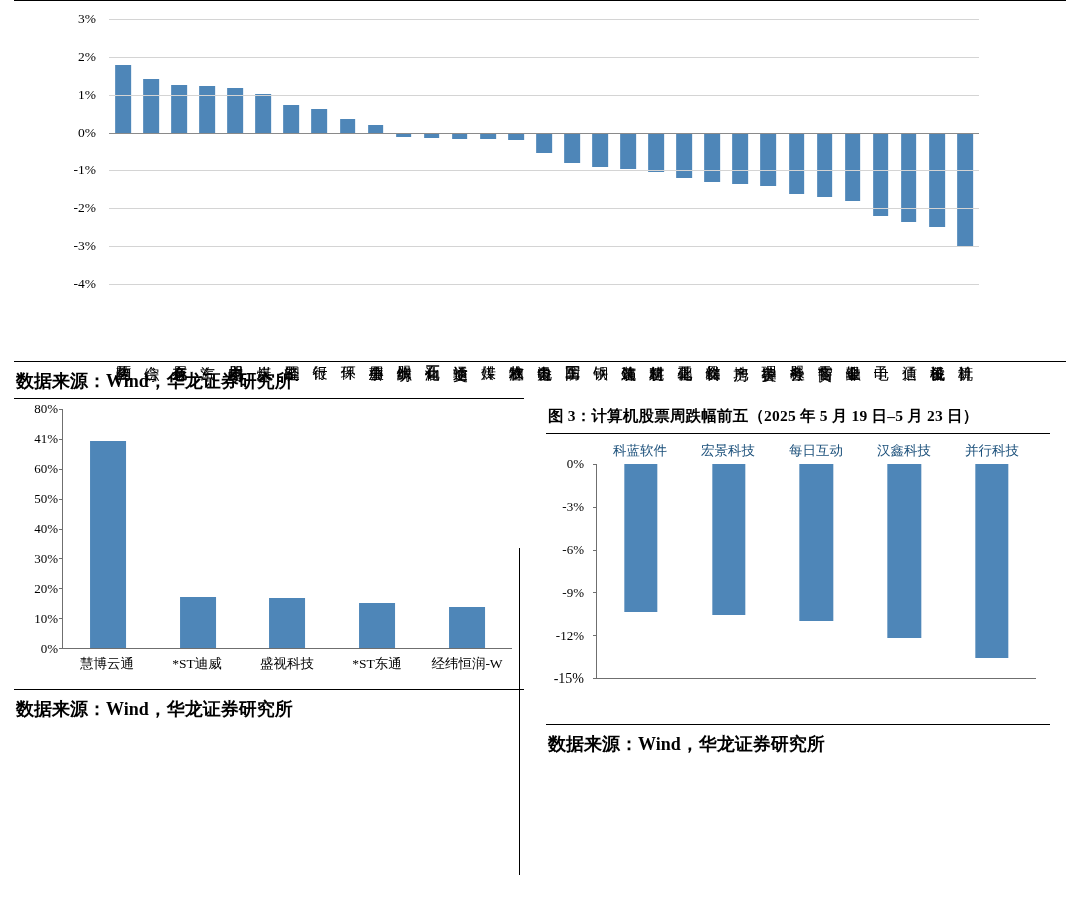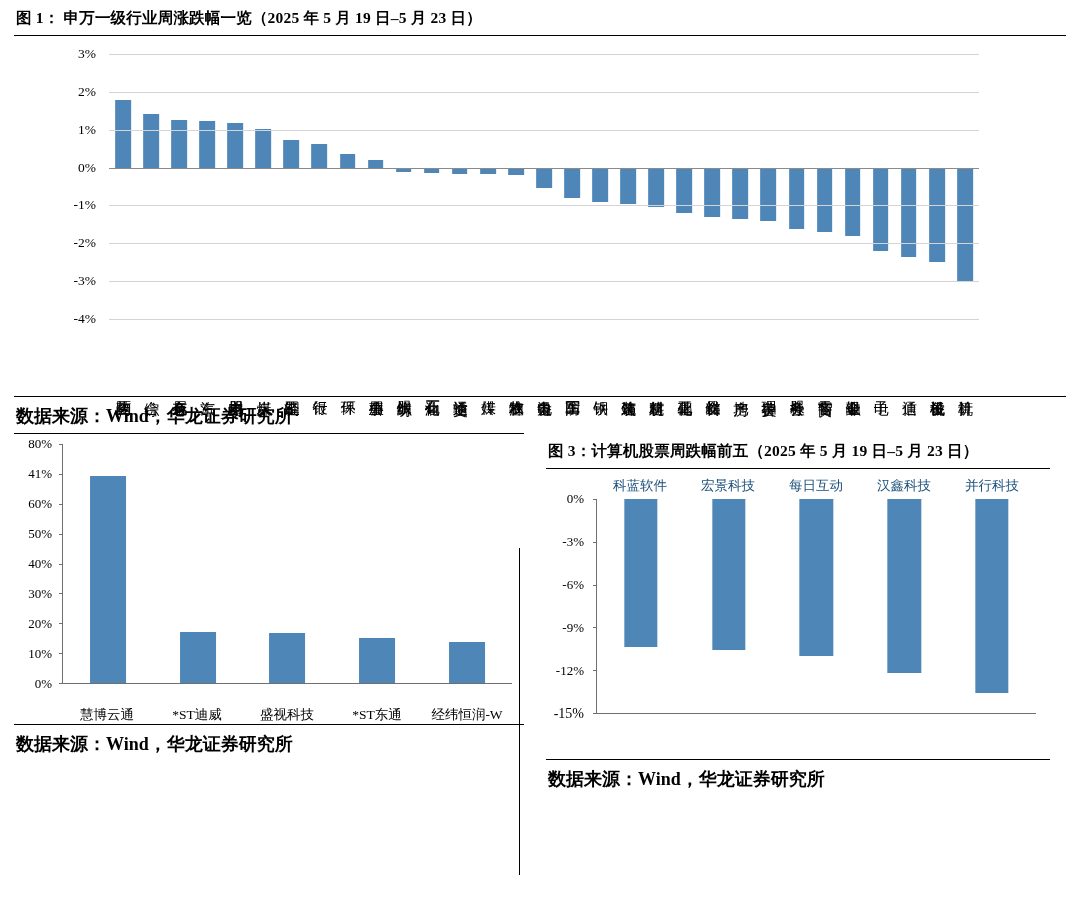--- a/index.html
+++ b/index.html
@@ -109,7 +109,6 @@
 <div class="page">
 
   <div class="rule" style="border-bottom:none;"></div>
-  <div class="fig-caption">图 1： 申万一级行业周涨跌幅一览（2025 年 5 月 19 日–5 月 23 日）</div>
   <div class="rule"></div>
 
   <div class="chart1-wrap">

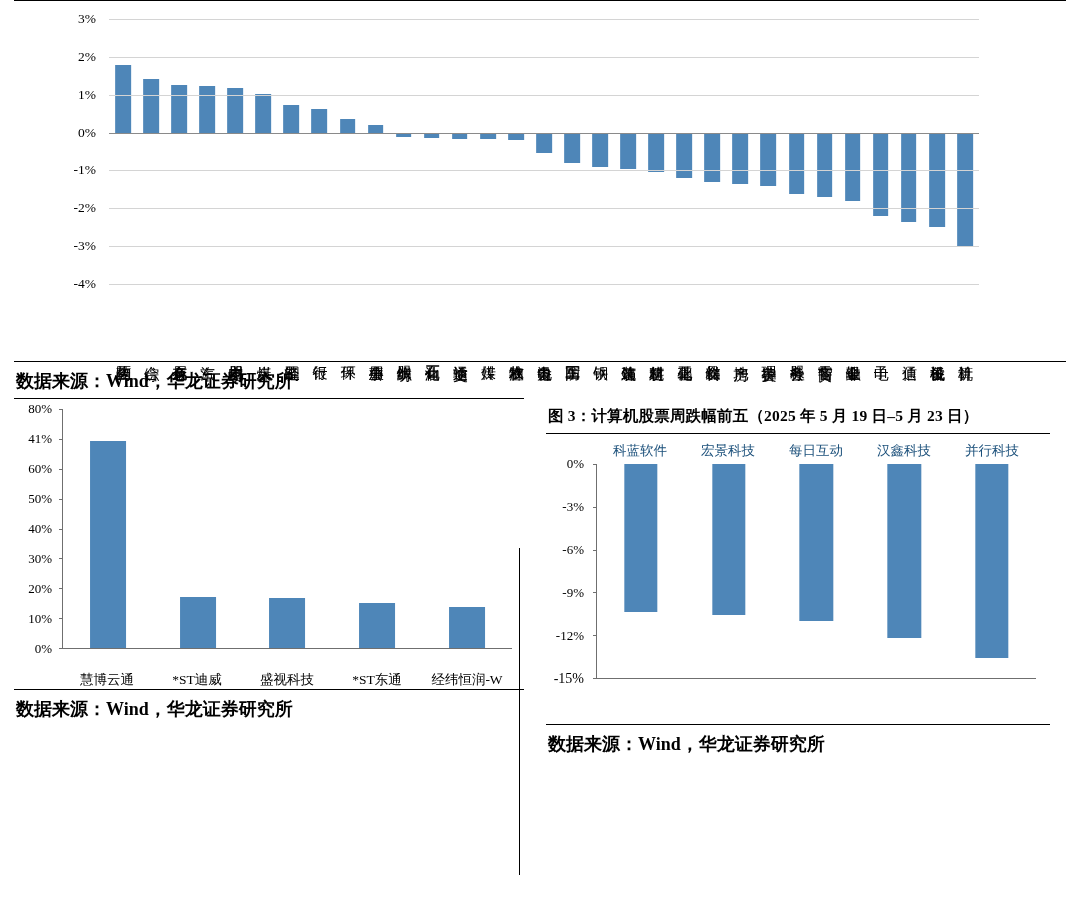--- a/index.html
+++ b/index.html
@@ -93,7 +93,7 @@
   }
 
   .chart2-wrap { position: relative; height: 290px; }
-  .c2-yaxis { position: absolute; left: 0; top: 10px; width: 46px; height: 240px; }
+  .c2-yaxis { position: absolute; left: 6px; top: 10px; width: 46px; height: 240px; }
   .c2-plot { position: absolute; left: 48px; top: 10px; width: 450px; height: 240px; }
   .c2-lab-row { position: absolute; left: 48px; top: 256px; width: 450px; display: flex; margin-top: 16px; }
   .c2-lab { flex: 1 1 0; text-align: center; font-size: 13.5px; }

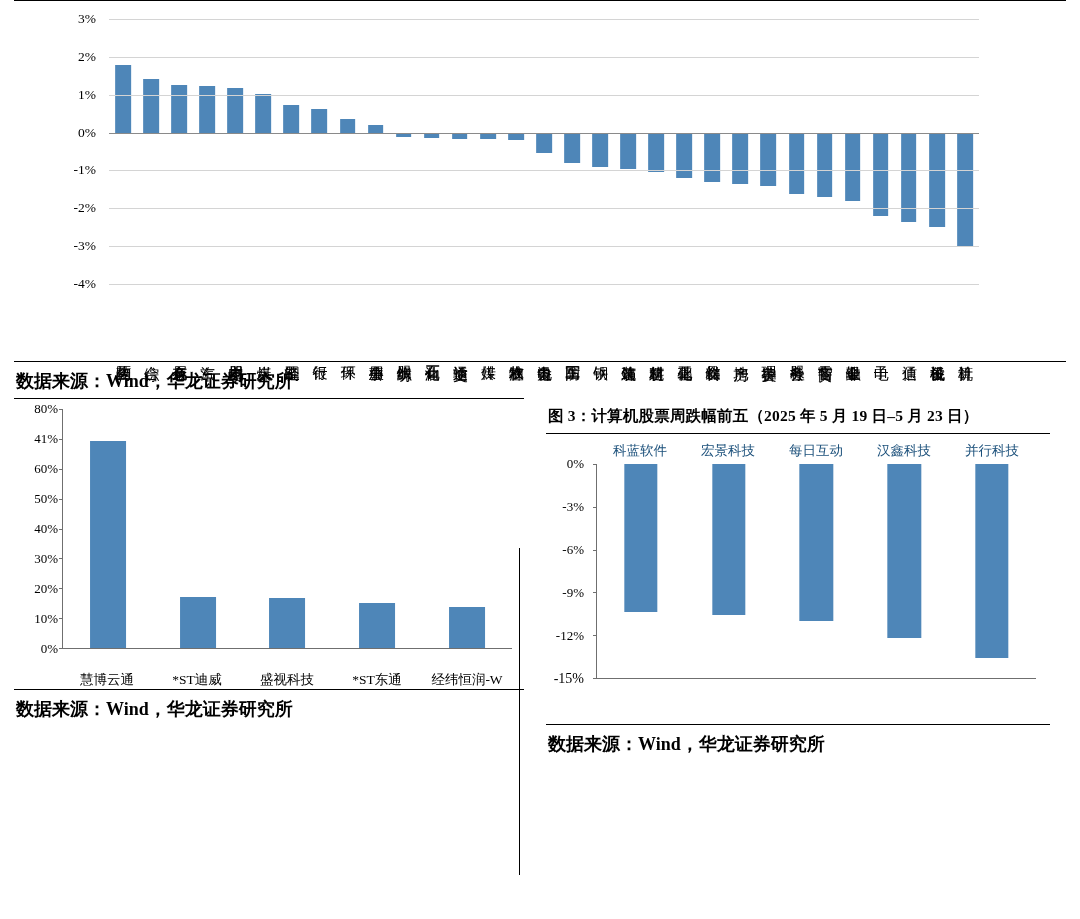--- a/index.html
+++ b/index.html
@@ -95,7 +95,7 @@
   .chart2-wrap { position: relative; height: 290px; }
   .c2-yaxis { position: absolute; left: 6px; top: 10px; width: 46px; height: 240px; }
   .c2-plot { position: absolute; left: 48px; top: 10px; width: 450px; height: 240px; }
-  .c2-lab-row { position: absolute; left: 48px; top: 256px; width: 450px; display: flex; margin-top: 16px; }
+  .c2-lab-row { position: absolute; left: 48px; top: 256px; width: 450px; display: flex; }
   .c2-lab { flex: 1 1 0; text-align: center; font-size: 13.5px; }
 
   .c3-yaxis { position: absolute; left: 0; top: 30px; width: 46px; height: 215px; }

